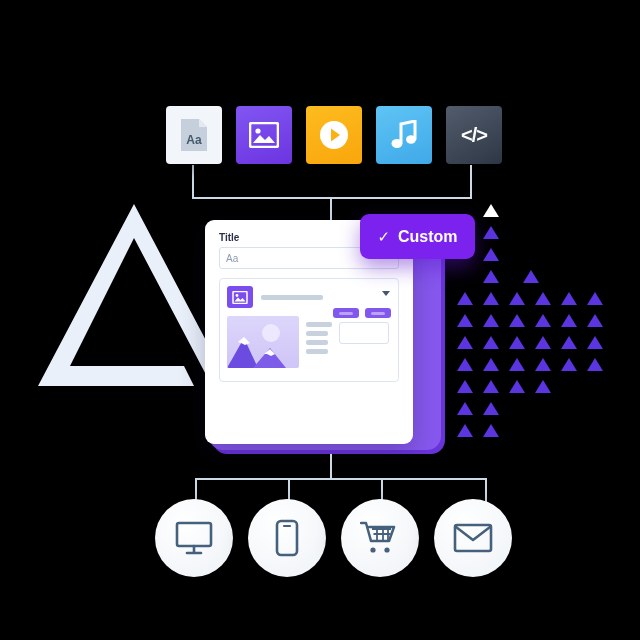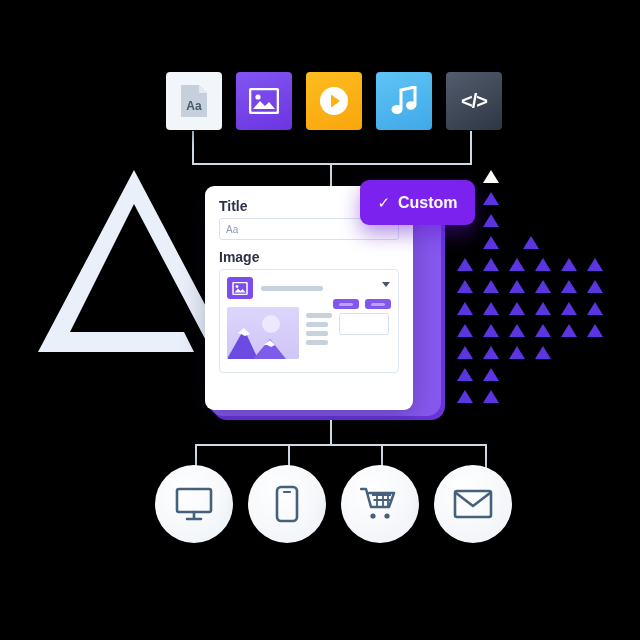--- a/index.html
+++ b/index.html
@@ -4,7 +4,7 @@
 <style>
   html,body{margin:0;padding:0;background:#000;}
   body{width:640px;height:640px;overflow:hidden;font-family:"Liberation Sans",sans-serif;}
-  #stage{position:relative;width:640px;height:492px;background:#000;}
+  #stage{position:relative;width:640px;height:492px;background:#000;margin-top:34px;}
 
   
   .logo-delta{position:absolute;left:34px;top:162px;width:200px;height:200px;}

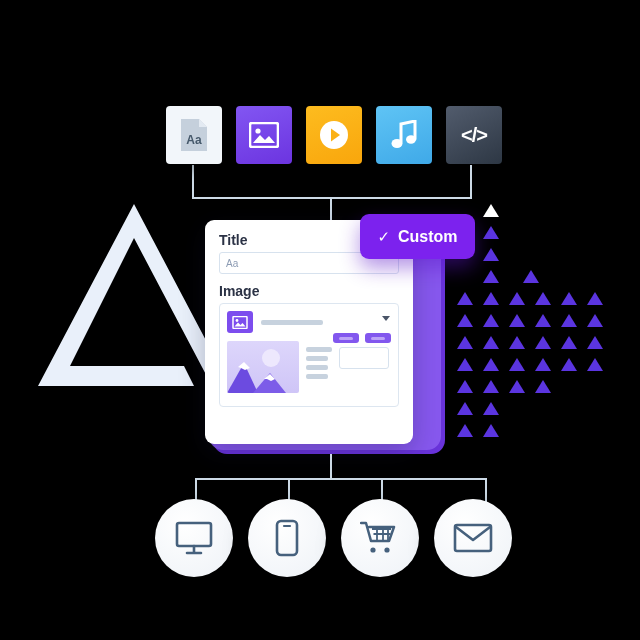--- a/index.html
+++ b/index.html
@@ -46,7 +46,7 @@
       border-radius:9px;box-shadow:0 8px 26px rgba(20,20,60,.28);padding:12px 14px;
       box-sizing:border-box;}
   .panel-title{color:#7C8CA6;font-size:15px;font-weight:400;margin:2px 0 10px 0;}
-  .f-label{color:#2B3245;font-size:14px;font-weight:700;margin-bottom:4px;}
+  .f-label{color:#2B3245;font-size:10px;font-weight:700;margin-bottom:4px;}
   .f-input{height:20px;border:1px solid #D7E2EE;border-radius:3px;background:#fff;
       display:flex;align-items:center;padding:0 6px;color:#8C9BB3;font-size:10px;
       margin-bottom:9px;}

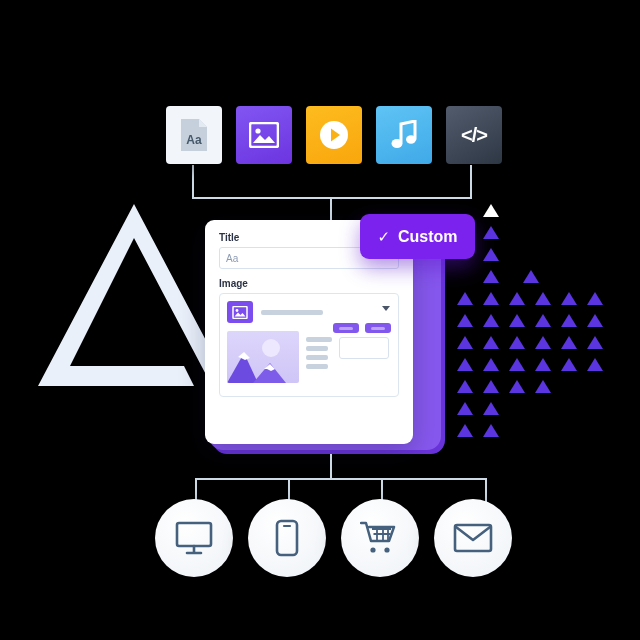--- a/index.html
+++ b/index.html
@@ -197,7 +197,6 @@
       <div class="f-label">Title</div>
       <div class="f-input">Aa</div>
 
-      <div class="f-label">Image</div>
 
       <div class="img-box">
         <div class="caret"></div>

